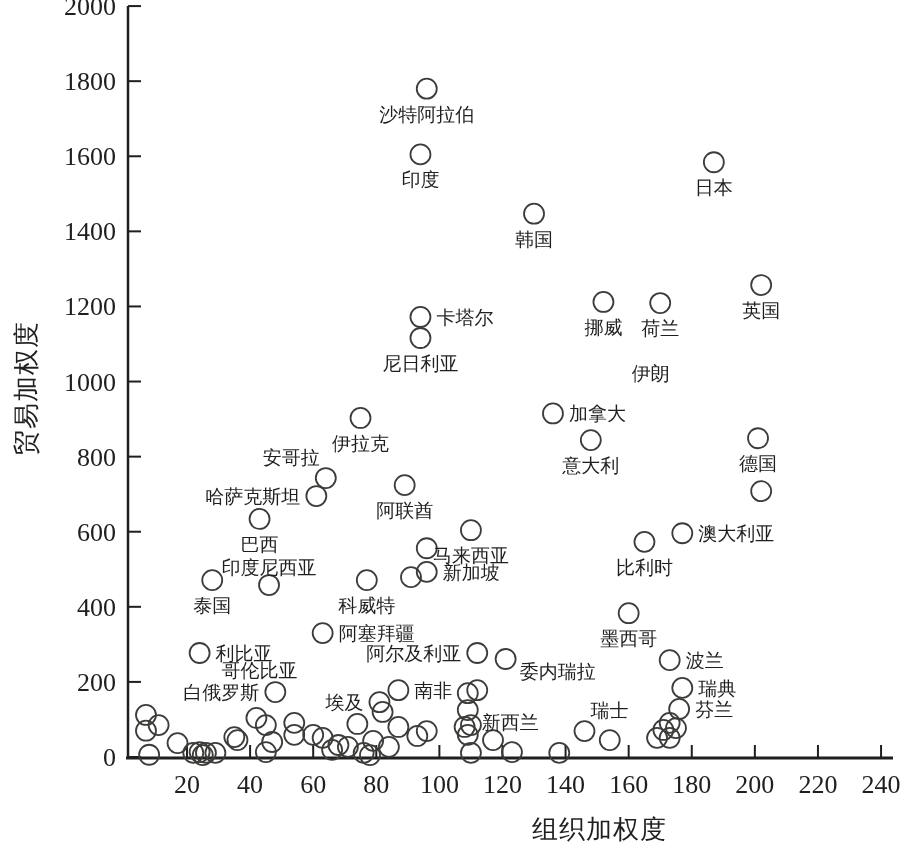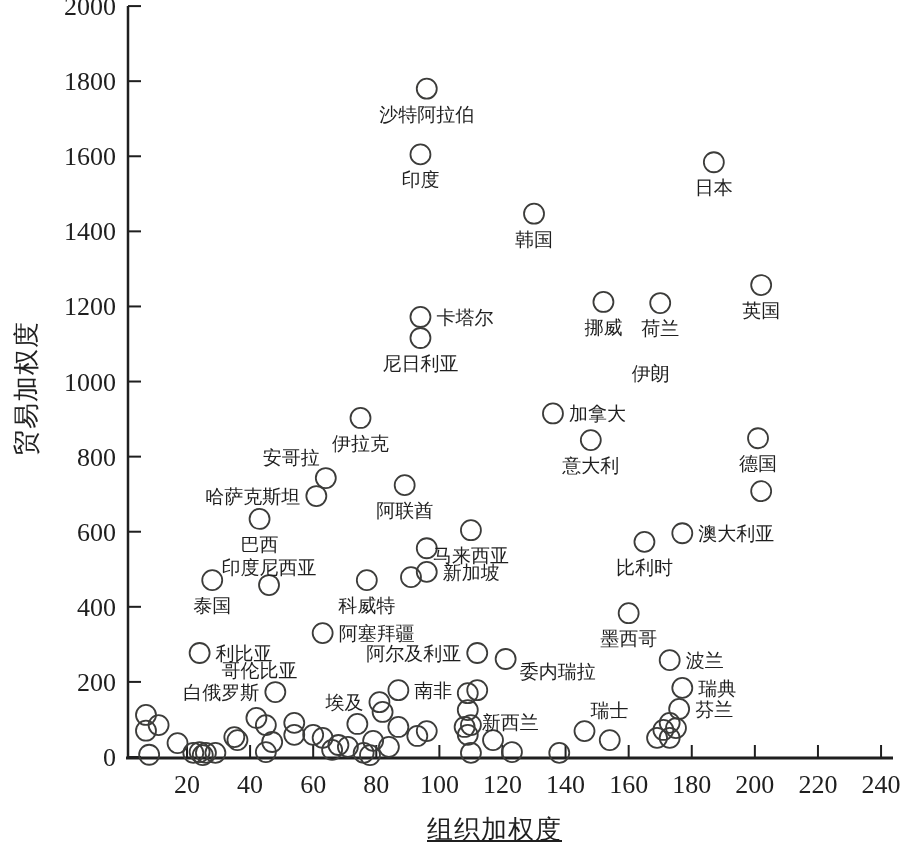--- a/index.html
+++ b/index.html
@@ -13,7 +13,7 @@
   svg{position:absolute;left:0;top:0;}
   .axis-title-x{
     position:absolute;left:427px;top:812px;width:240px;
-    text-align:left;font-size:26px;color:#1f1f1f;letter-spacing:1px;text-decoration:underline;
+    text-align:right;font-size:26px;color:#1f1f1f;letter-spacing:1px;
   }
   .axis-title-y{
     position:absolute;left:-64px;top:371px;width:180px;

